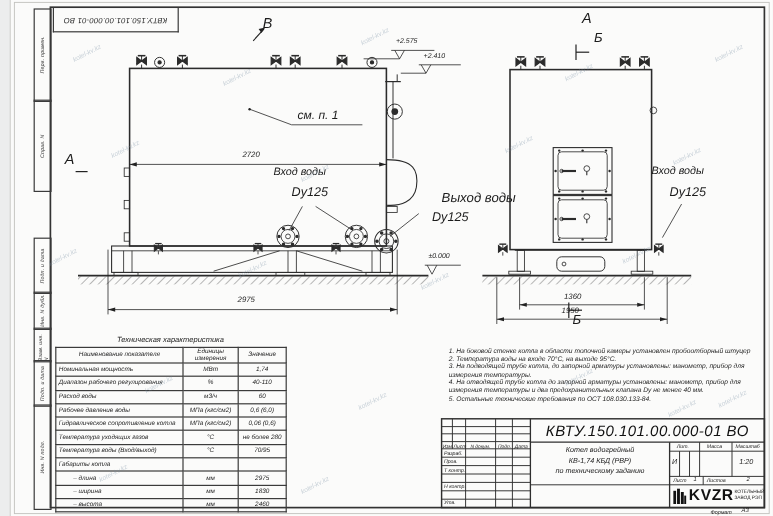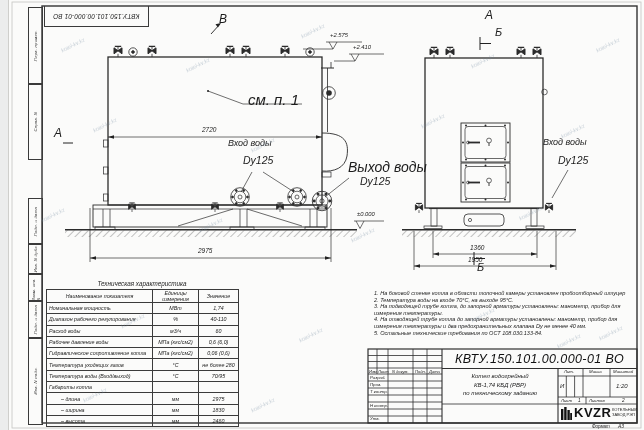--- a/index.html
+++ b/index.html
@@ -255,7 +255,7 @@
   <span class="t" style="left:485px;top:9px;font-size:12px;">А</span>
   <span class="t" style="left:495px;top:27px;font-size:11px;">Б</span>
   <span class="t" style="left:477px;top:262px;font-size:11px;">Б</span>
-  <span class="t" style="left:248px;top:92px;font-size:15px;text-align:right;">см. п. 1</span>
+  <span class="t" style="left:248px;top:92px;font-size:10px;text-align:right;">см. п. 1</span>
 
   <span class="t" style="left:202px;top:127px;font-size:6.5px;">2720</span>
   <span class="t" style="left:198px;top:248px;font-size:6.5px;">2975</span>

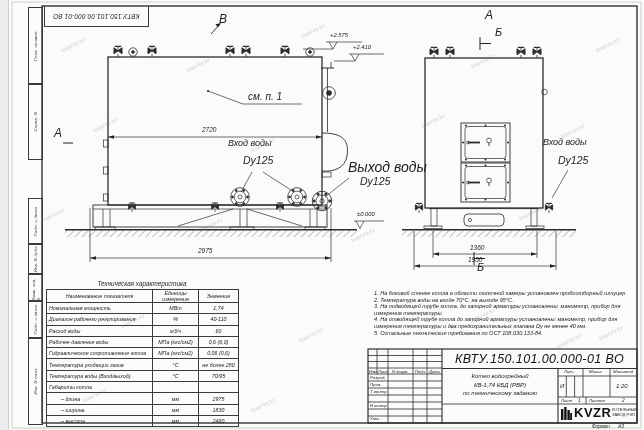--- a/index.html
+++ b/index.html
@@ -267,7 +267,7 @@
 
   <span class="t" style="left:228px;top:139px;font-size:9px;">Вход воды</span>
   <span class="t" style="left:243px;top:155px;font-size:10.5px;">Dy125</span>
-  <span class="t" style="left:348px;top:160px;font-size:14px;">Выход воды</span>
+  <span class="t" style="left:368px;top:160px;font-size:11px;">Выход воды</span>
   <span class="t" style="left:360px;top:176px;font-size:10.5px;">Dy125</span>
   <span class="t" style="left:543px;top:138px;font-size:9px;">Вход воды</span>
   <span class="t" style="left:558px;top:155px;font-size:10.5px;">Dy125</span>

